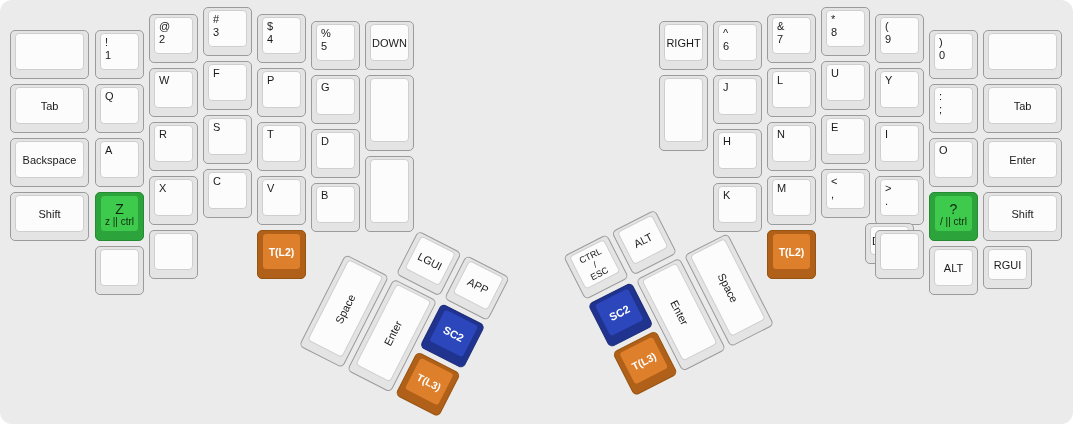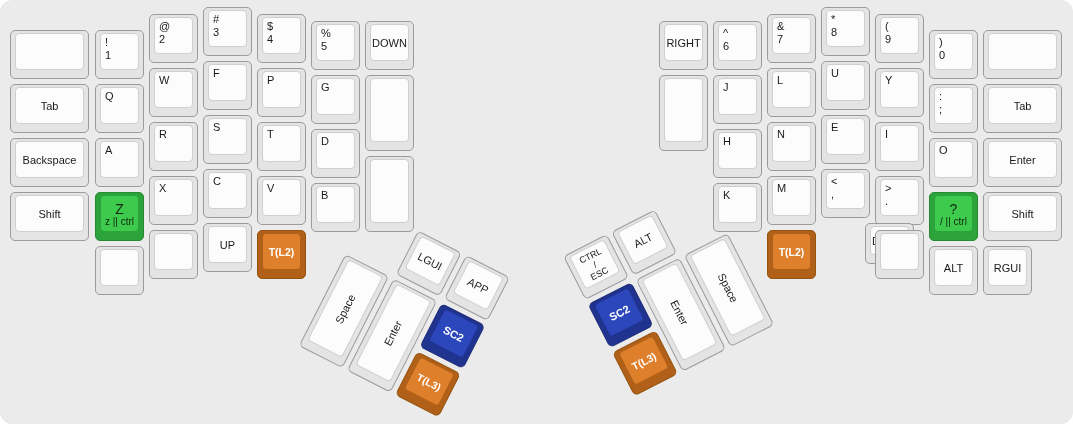--- a/index.html
+++ b/index.html
@@ -129,9 +129,6 @@
   <div class="key ctr" style="left:149px;top:230px;width:49px;height:49px">
       <div class="face"><span class="kl"></span></div>
     </div>
-  <div class="key ctr" style="left:203px;top:223px;width:49px;height:49px">
-      <div class="face"><span class="kl">UP</span></div>
-    </div>
   <div class="key ctr orange" style="left:257px;top:230px;width:49px;height:49px">
       <div class="face"><span class="kl">T(L2)</span></div>
     </div>

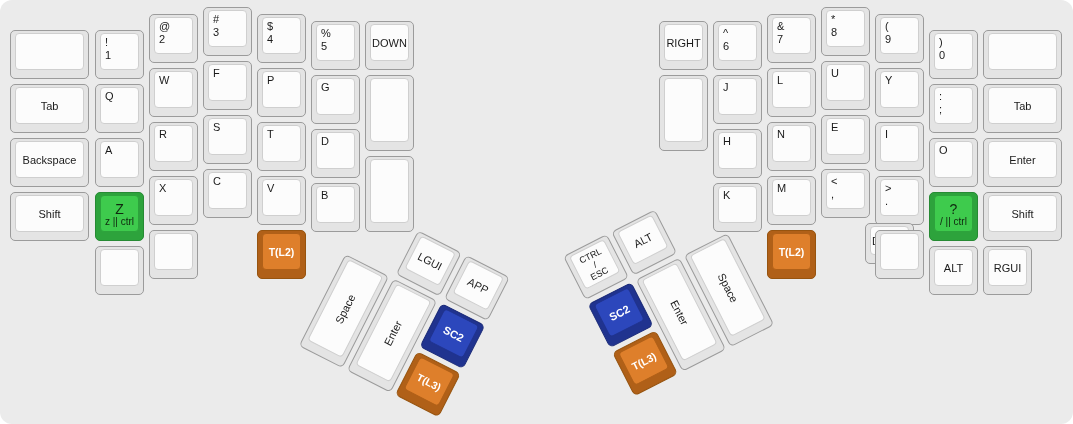--- a/index.html
+++ b/index.html
@@ -279,7 +279,7 @@
   <div class="key ctr" style="left:929px;top:246px;width:49px;height:49px">
       <div class="face"><span class="kl">ALT</span></div>
     </div>
-  <div class="key ctr" style="left:983px;top:246px;width:49px;height:49px">
+  <div class="key ctr" style="left:983px;top:246px;width:49px;height:43px">
       <div class="face"><span class="kl">RGUI</span></div>
     </div>
 

